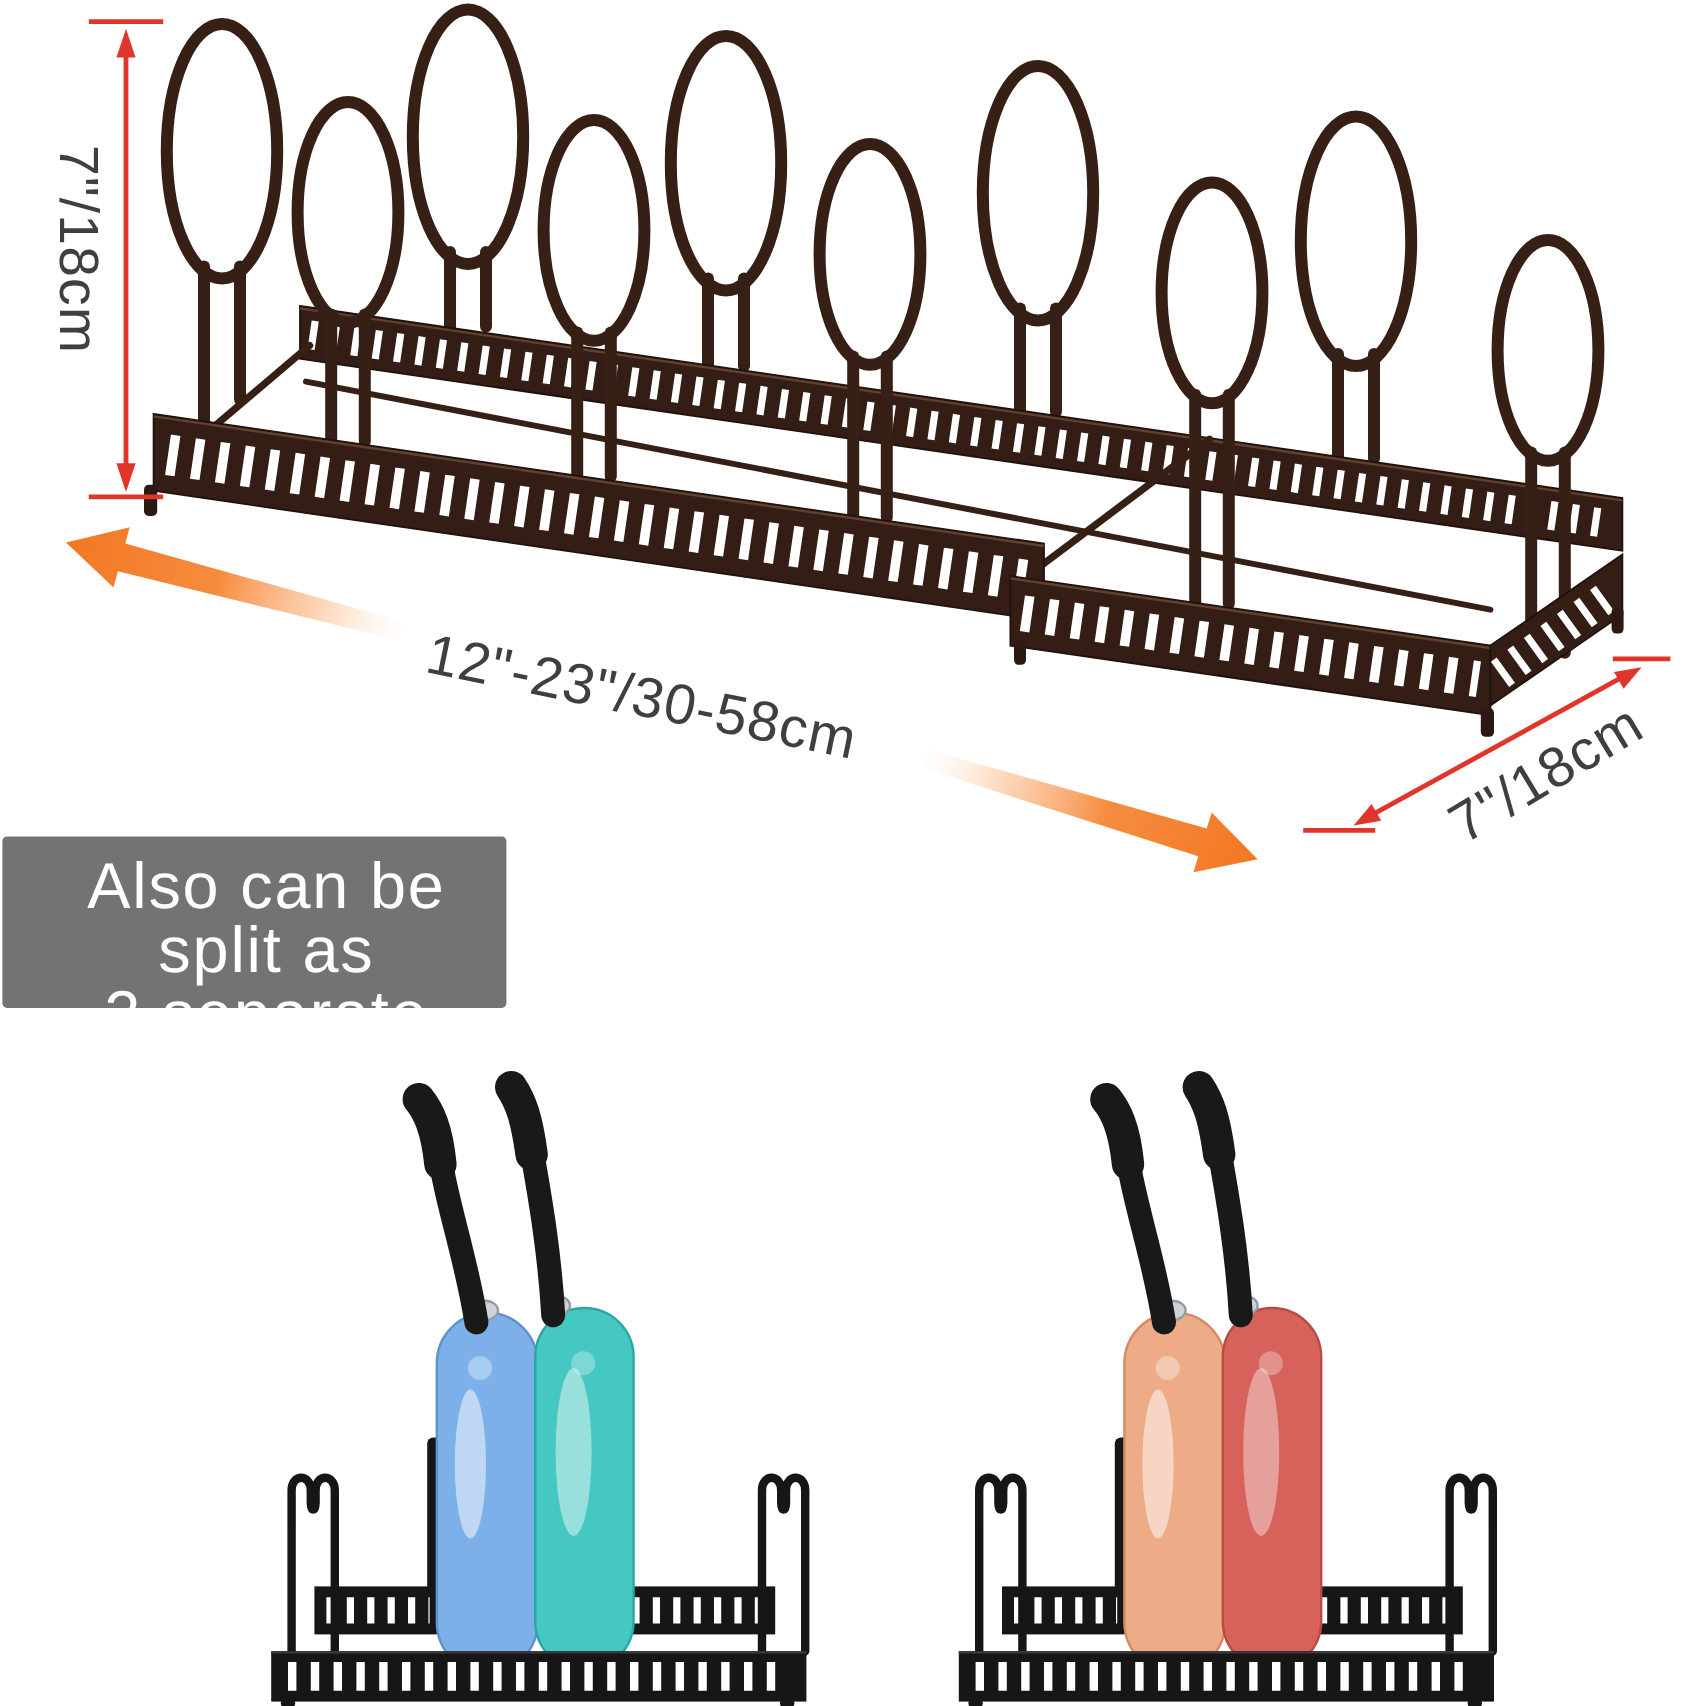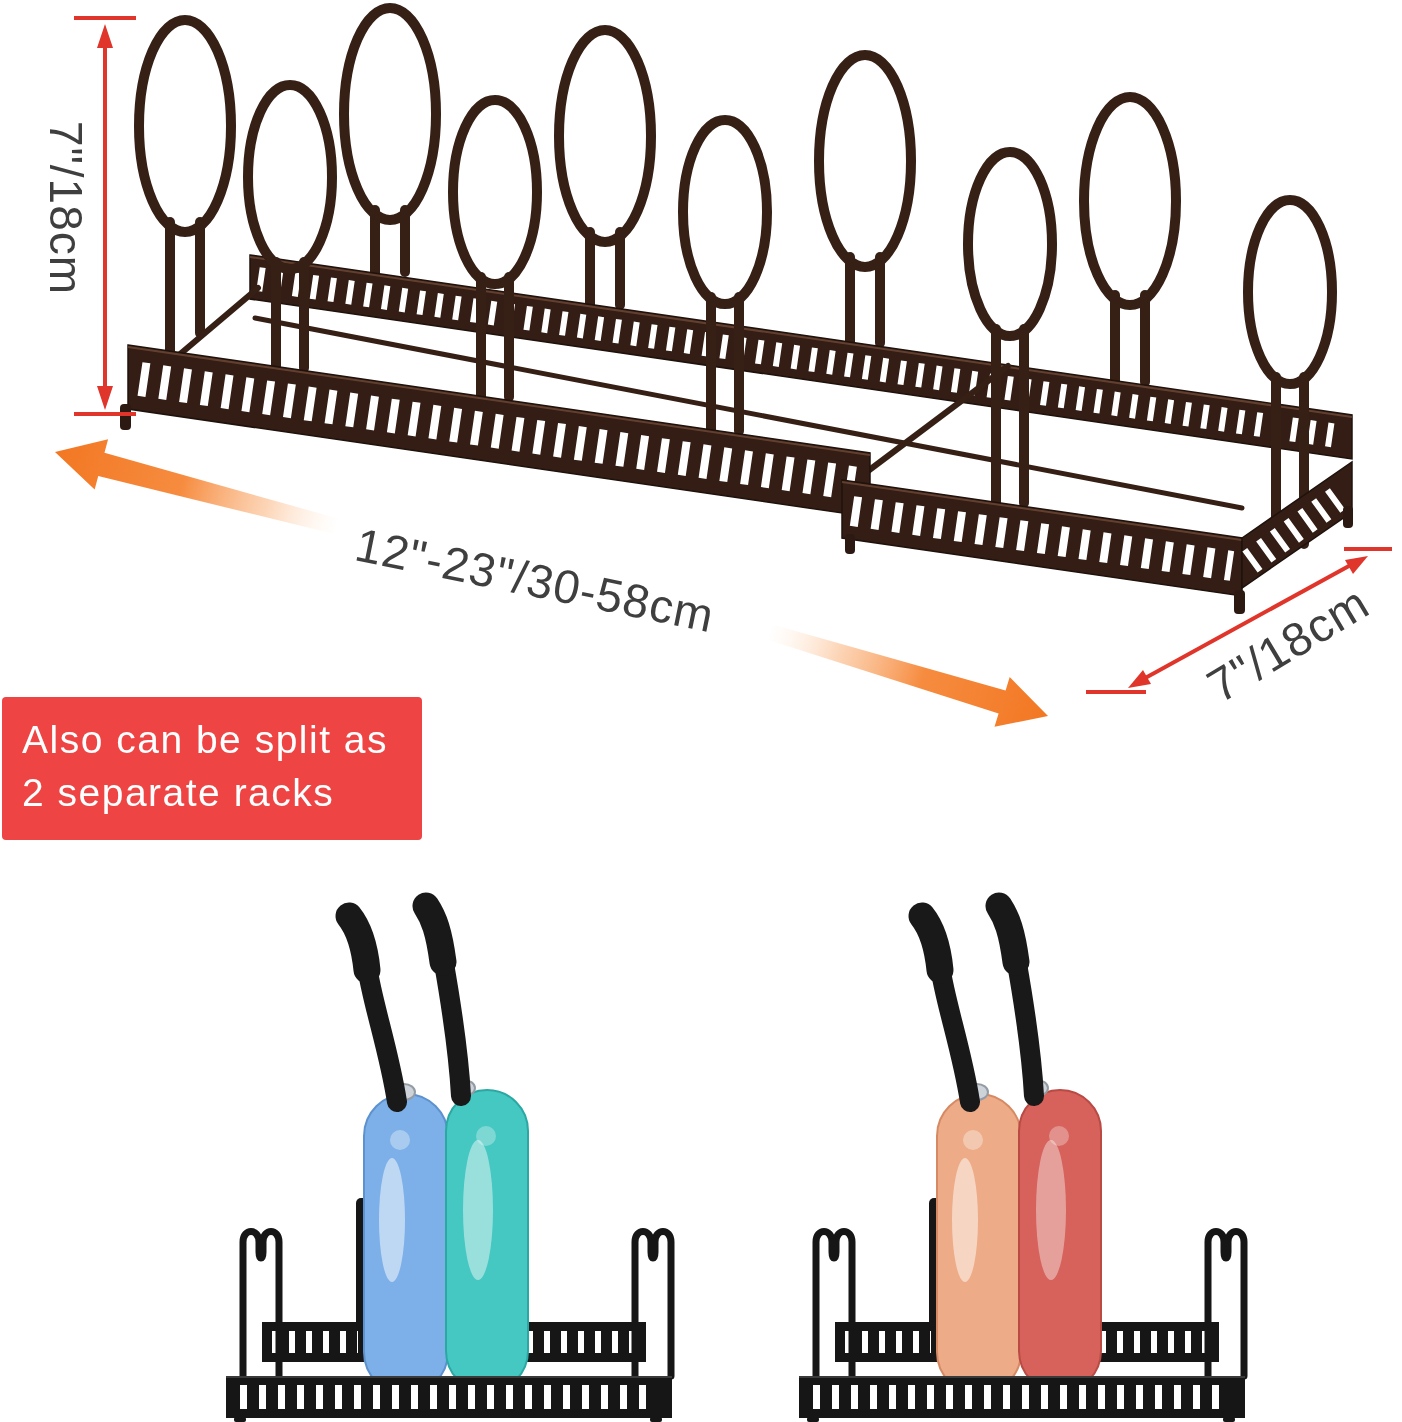--- a/index.html
+++ b/index.html
@@ -12,9 +12,9 @@
   .dim-height{left:66px;top:208px;font-size:46px;transform:translate(-50%,-50%) rotate(90deg);}
   .dim-width{left:535px;top:580px;font-size:47px;transform:translate(-50%,-50%) rotate(11.5deg);}
   .dim-depth{left:1288px;top:644px;font-size:47px;transform:translate(-50%,-50%) rotate(-31deg);}
-  .split-note{position:absolute;left:2px;top:697px;width:420px;height:143px;background:#ef4444;
+  .split-note{position:absolute;left:2px;top:697px;width:420px;height:143px;background:#737373;
               border-radius:4px;color:#ffffff;box-sizing:border-box;padding:16px 0 0 20px;
-              font-size:39px;line-height:53px;letter-spacing:1.5px;}
+              font-size:54px;line-height:53px;letter-spacing:1.5px;text-align:center;}
 </style>
 </head>
 <body>

